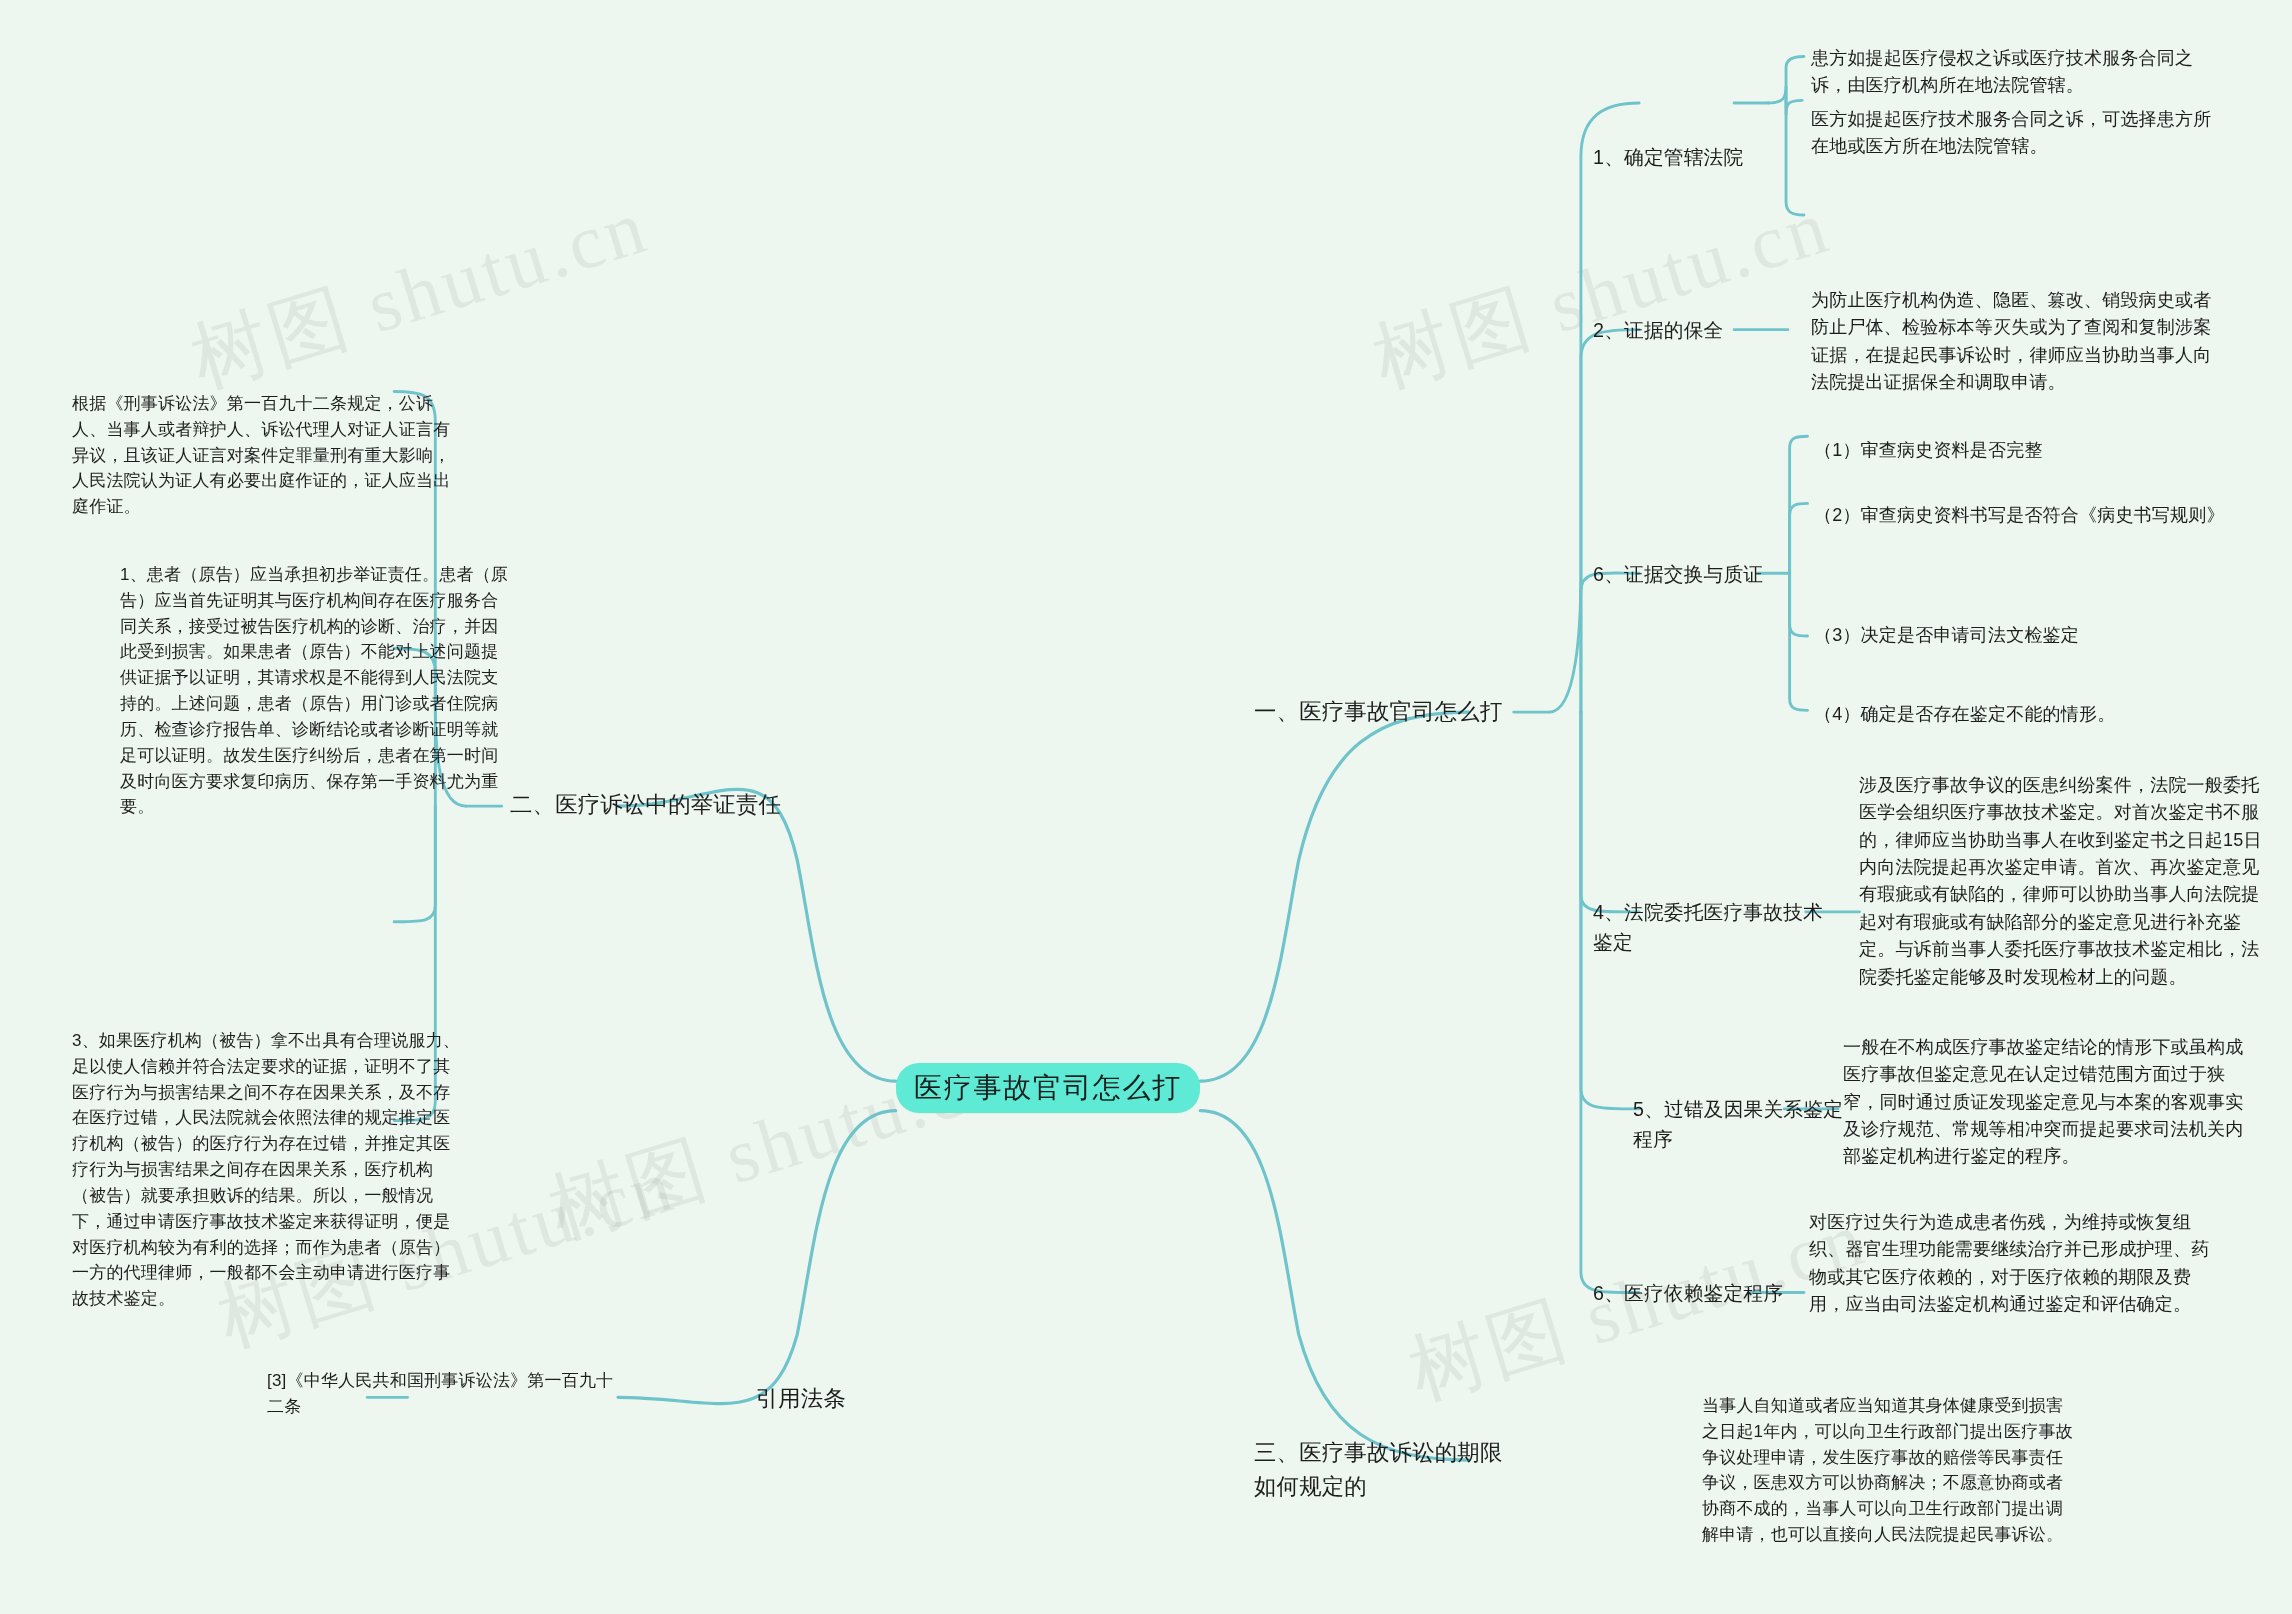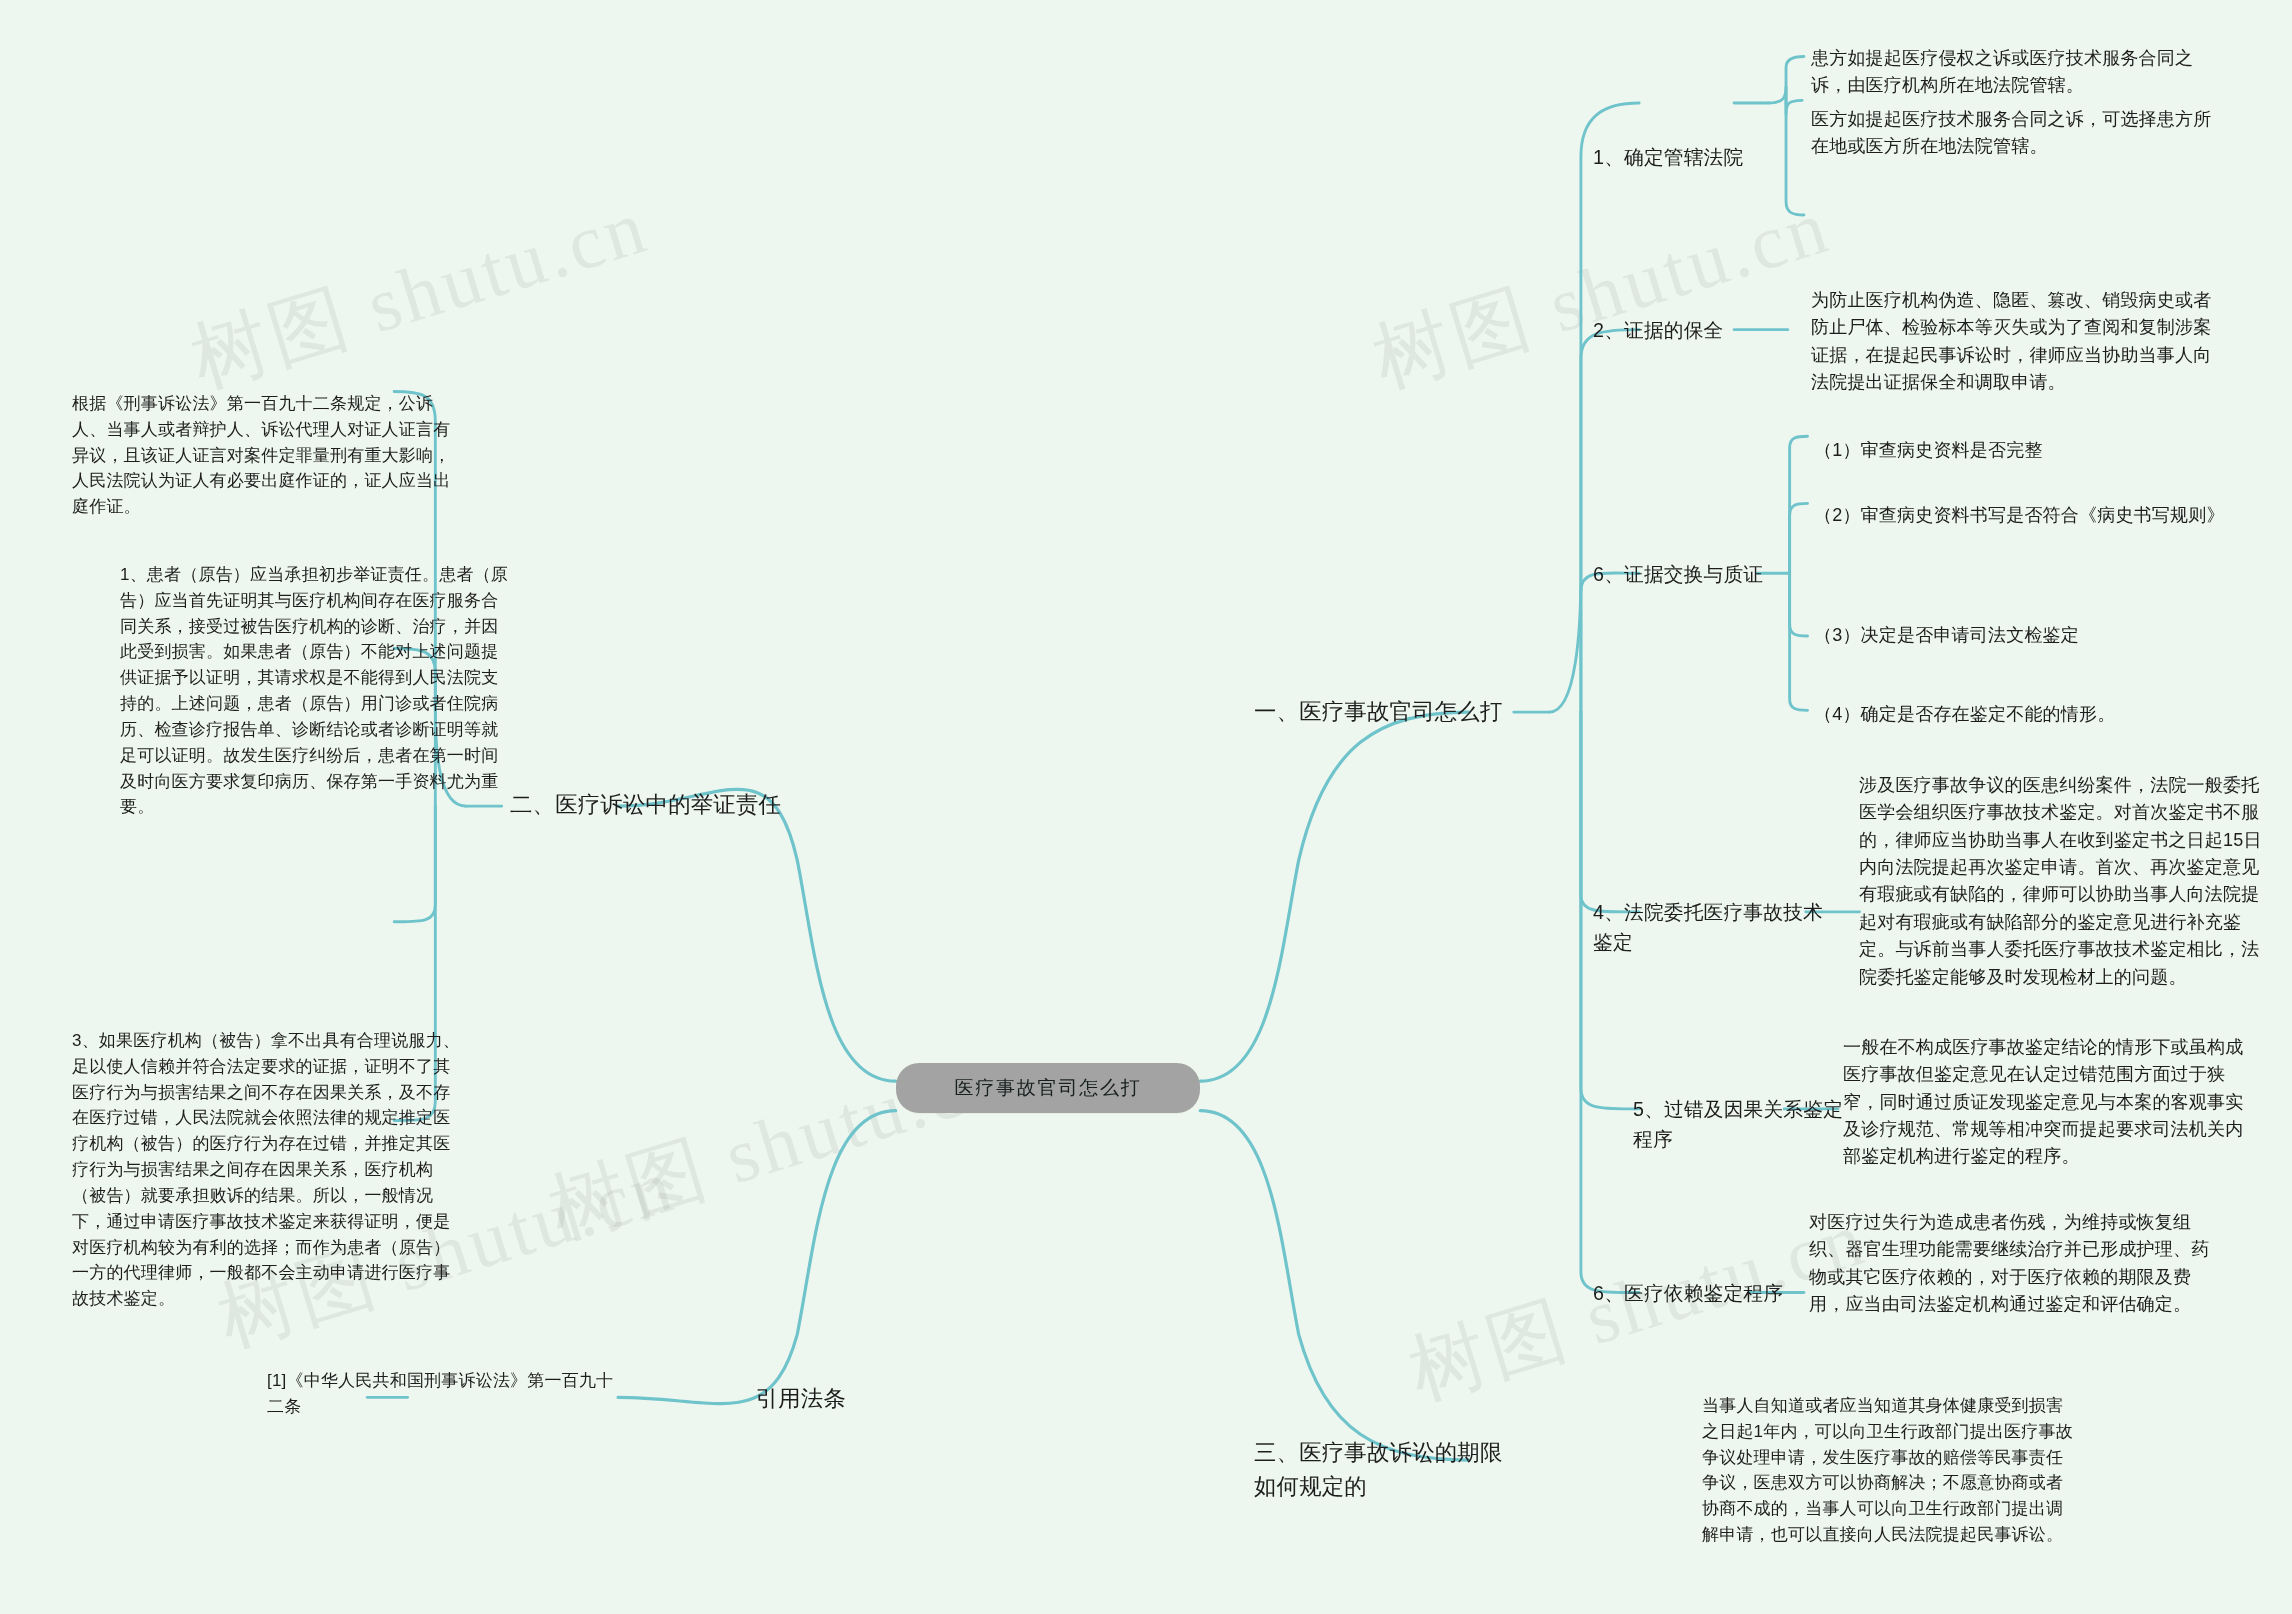--- a/index.html
+++ b/index.html
@@ -36,10 +36,10 @@
   
   .central{
     position:absolute;
-    background:#a3a3a3;
+    background:#5eead4;
     border-radius:23px;
     color:#17201f;
-    font-size:19px;
+    font-size:28px;
     letter-spacing:1.8px;
     display:flex;align-items:center;justify-content:center;
     box-shadow:0 0.9px 0 rgba(0,0,0,0.04);

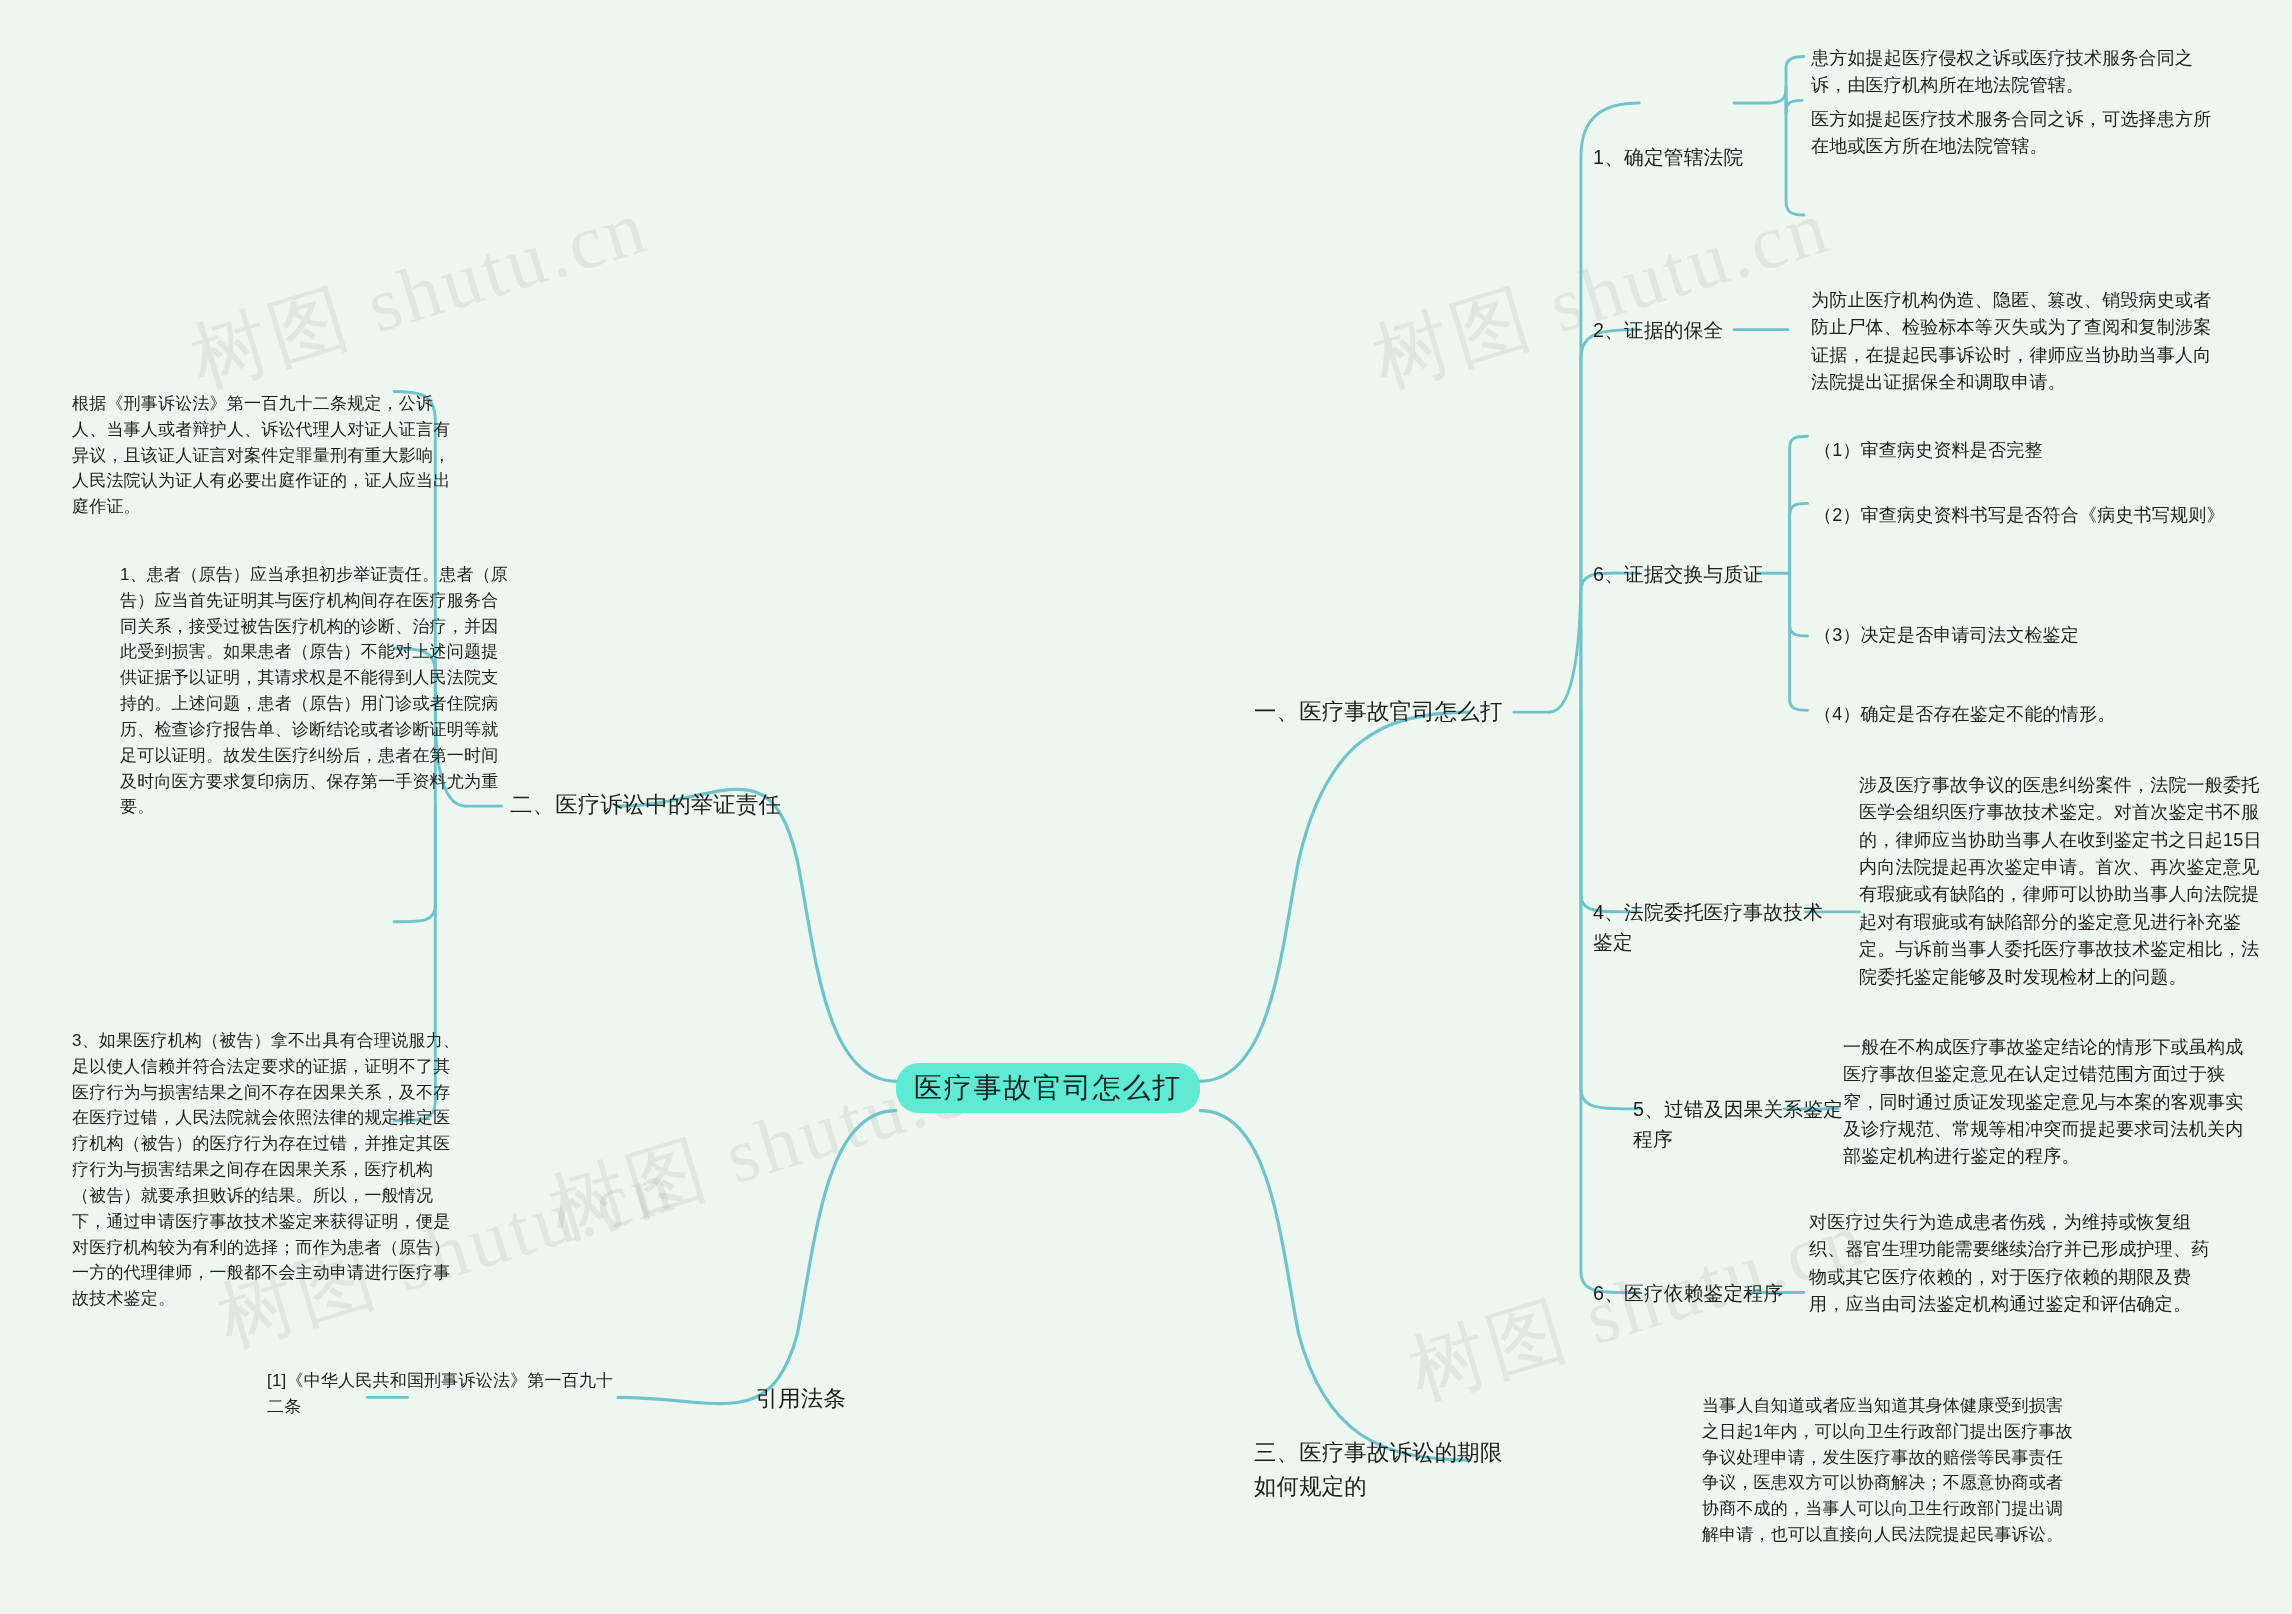--- a/index.html
+++ b/index.html
@@ -142,7 +142,7 @@
   <div class="txt para-sm" style="left:1702px;top:1393px;width:376px;">当事人自知道或者应当知道其身体健康受到损害之日起1年内，可以向卫生行政部门提出医疗事故争议处理申请，发生医疗事故的赔偿等民事责任争议，医患双方可以协商解决；不愿意协商或者协商不成的，当事人可以向卫生行政部门提出调解申请，也可以直接向人民法院提起民事诉讼。</div>
 
   <div class="txt lvl1" style="left:694px;top:1382px;width:152px;text-align:right;">引用法条</div>
-  <div class="txt cite" style="left:267px;top:1368px;width:358px;">[1]《中华人民共和国刑事诉讼法》第一百九十二条</div>
+  <div class="txt cite" style="left:267px;top:1368px;width:358px;">[3]《中华人民共和国刑事诉讼法》第一百九十二条</div>
 
 </div>
 

